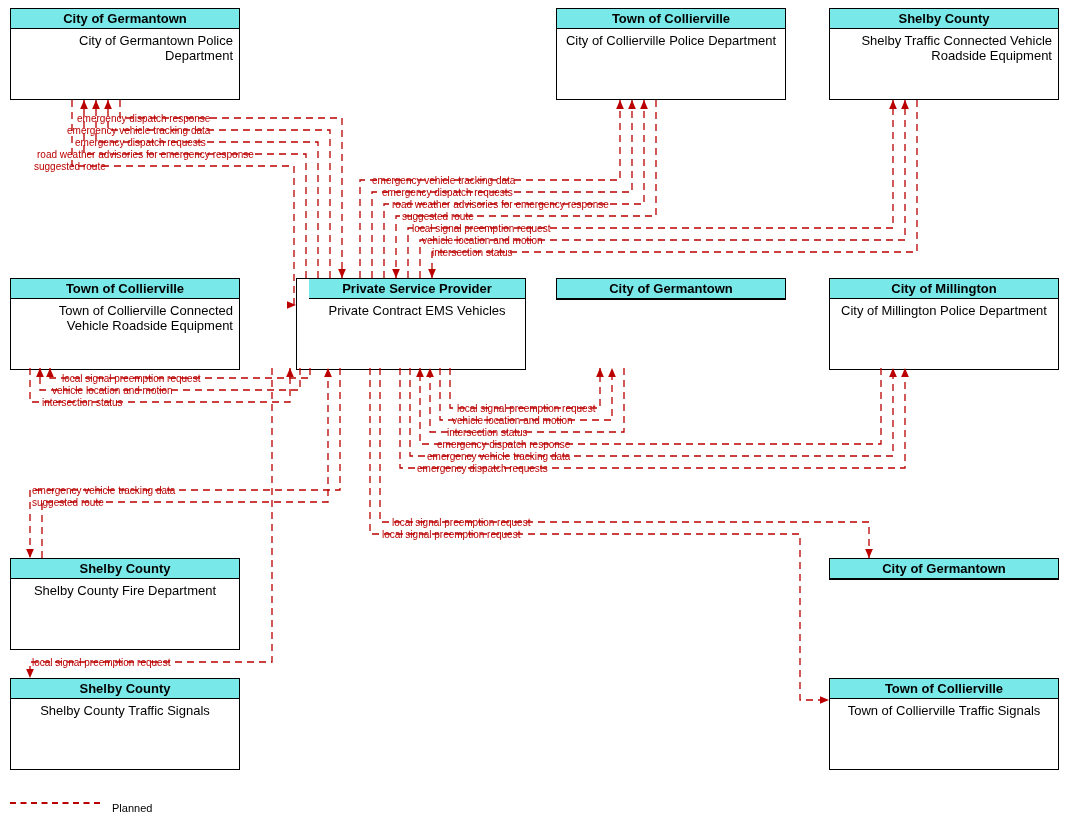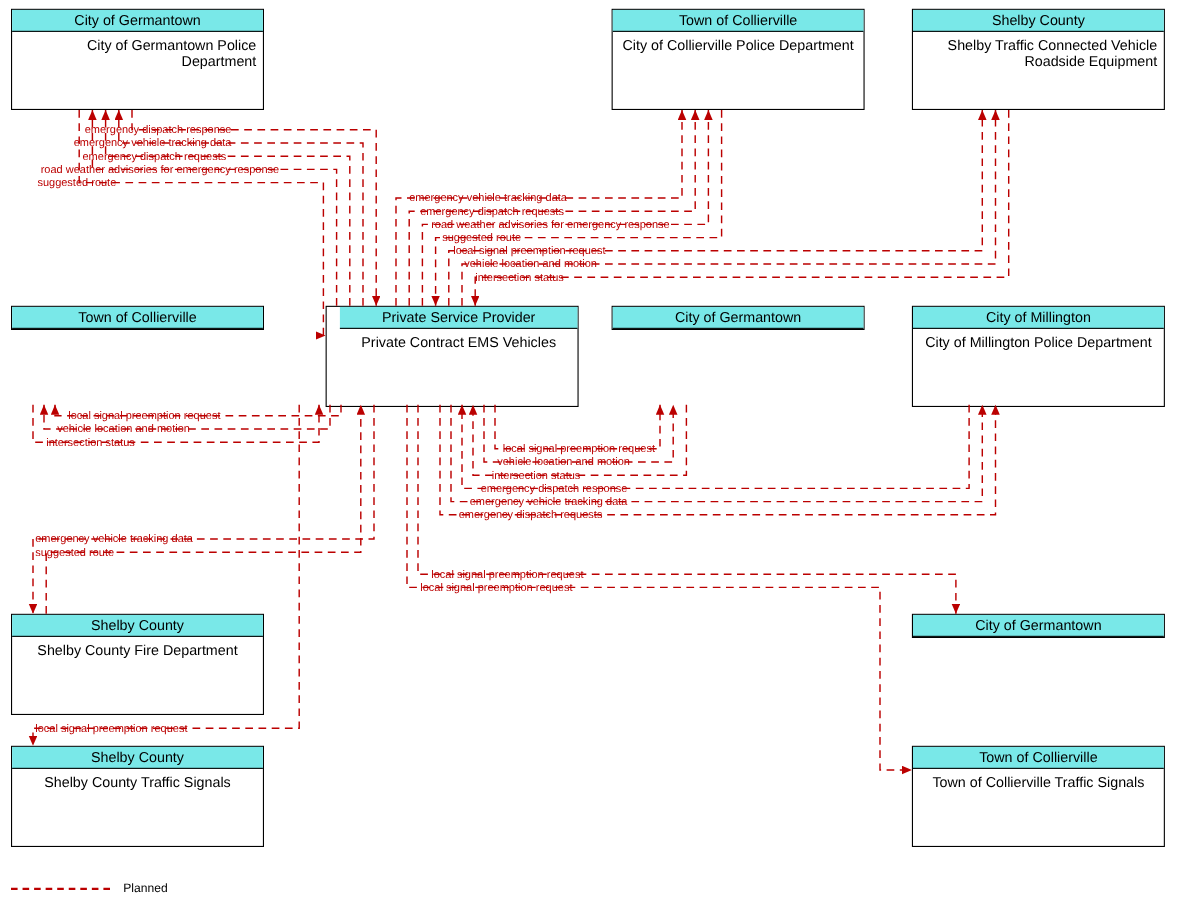--- a/index.html
+++ b/index.html
@@ -24,7 +24,7 @@
     text-align: center;
     font-size: 13px;
     padding: 2px 4px;
-    font-weight: normal;
+    font-weight: bold;
   }
   .node-body {
     text-align: right;

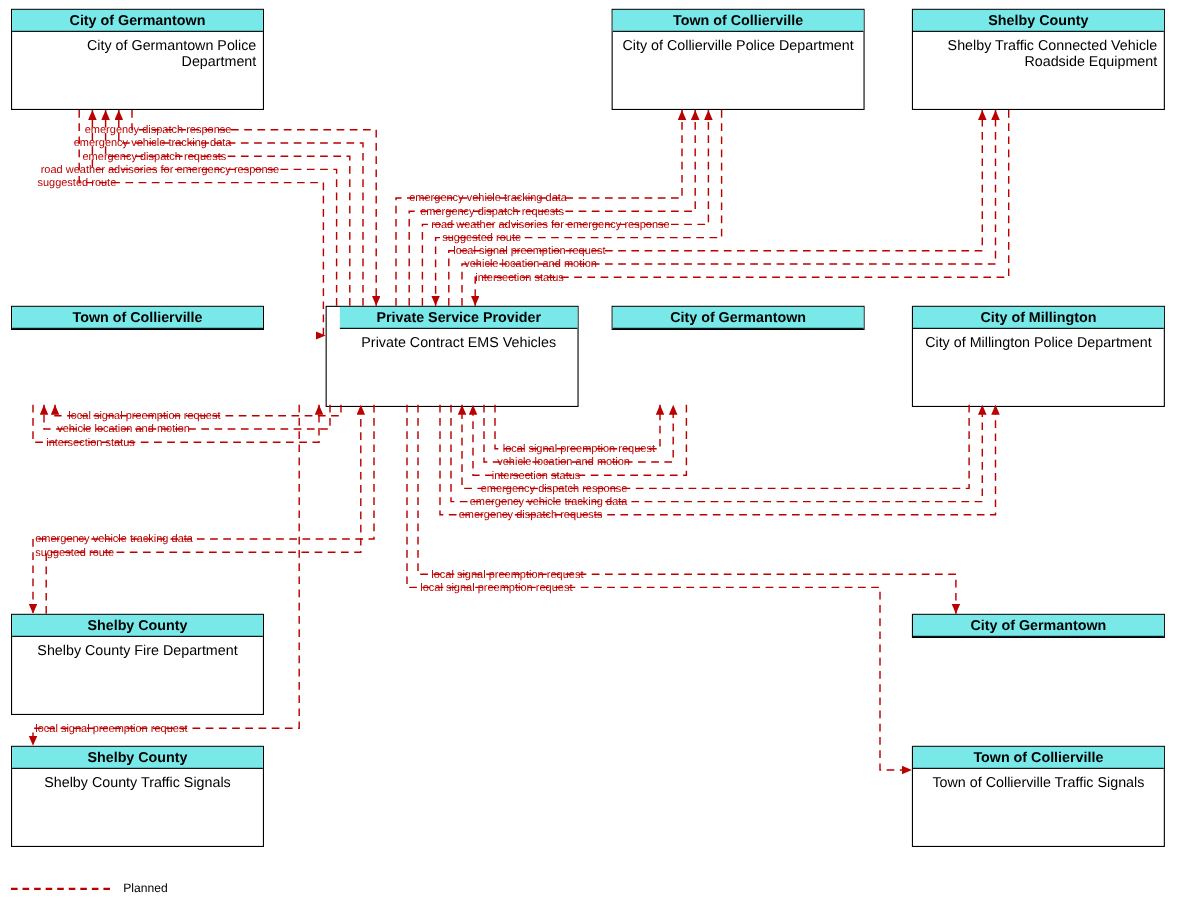--- a/index.html
+++ b/index.html
@@ -84,6 +84,7 @@
 
 <div class="node" style="left:10px; top:278px;">
   <div class="node-header">Town of Collierville</div>
+  <div class="node-body">Town of Collierville Connected Vehicle Roadside Equipment</div>
 </div>
 
 <div class="node" style="left:296px; top:278px;padding-left:12px;">

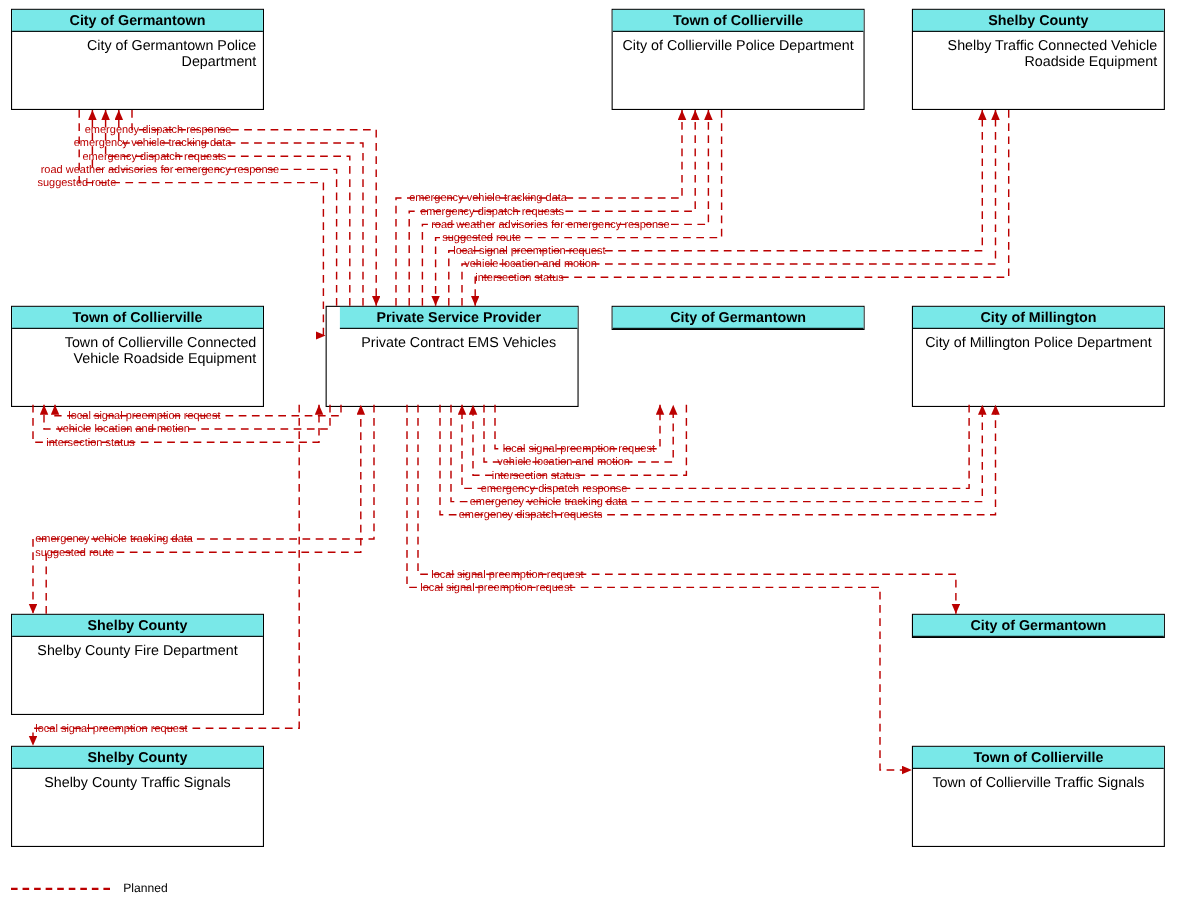--- a/index.html
+++ b/index.html
@@ -55,7 +55,6 @@
     left: 10px;
     bottom: 10px;
     display: flex;
-    align-items: center;
     font-size: 11px;
   }
   .legend-line {

